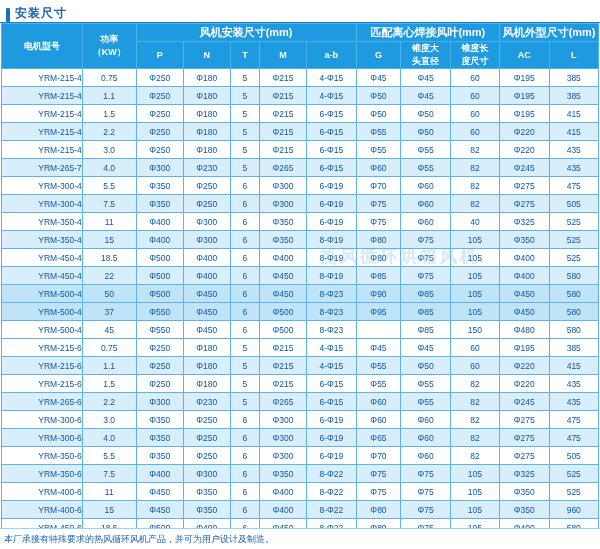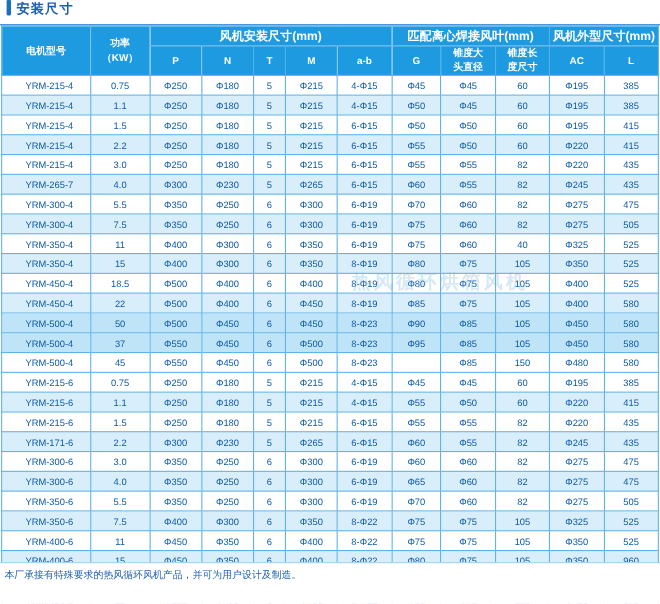--- a/index.html
+++ b/index.html
@@ -14,7 +14,7 @@
   .page{position:relative;width:600px;height:549px;box-sizing:border-box;}
   .title-bar{
     height:22px;
-    display:flex;align-items:flex-start;
+    display:flex;align-items:flex-end;
     padding-left:6px;
     border-bottom:1px solid #1f7fd0;
     font-family:Liberation Mono, monospace;

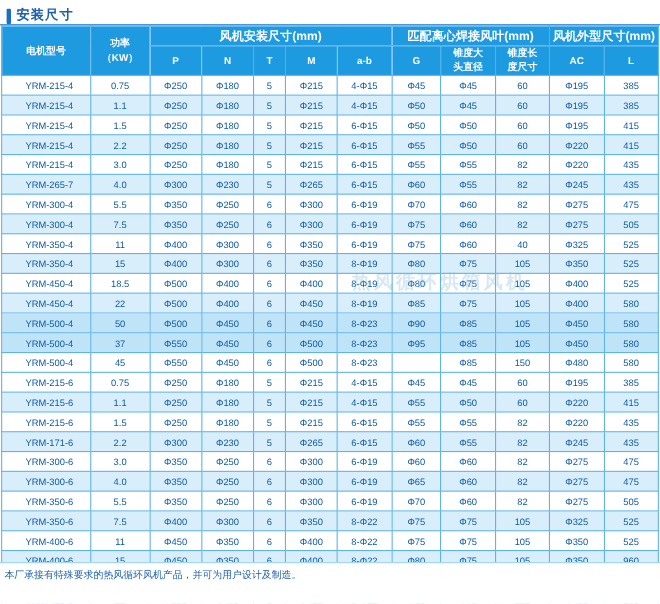--- a/index.html
+++ b/index.html
@@ -53,7 +53,7 @@
   tbody tr.odd td{background:#ffffff;}
   tbody tr.even td{background:#d9eefb;}
   tbody tr.hl td{background:#bfe4f8;}
-  td.model{text-align:center;padding-left:6px;font-size:8.5px;}
+  td.model{text-align:right;padding-left:6px;font-size:8.5px;}
   .footnote{
     position:absolute;
     left:0;bottom:0;

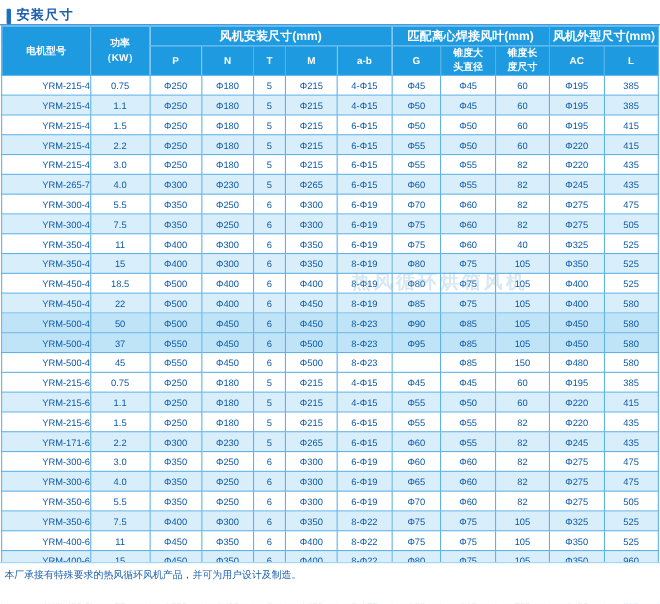--- a/index.html
+++ b/index.html
@@ -377,7 +377,7 @@
           <td>435</td>
         </tr>
         <tr class="even">
-          <td class="model">YRM-171-6</td>
+          <td class="model">YRM-265-6</td>
           <td>2.2</td>
           <td>Φ300</td>
           <td>Φ230</td>

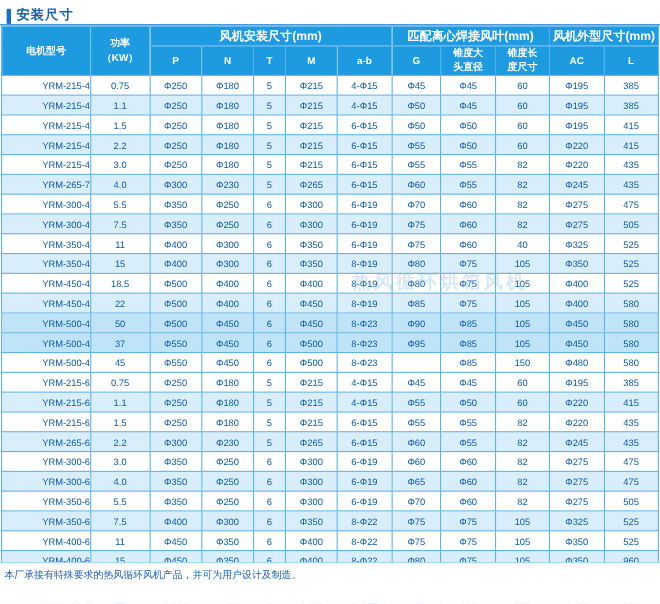--- a/index.html
+++ b/index.html
@@ -60,7 +60,7 @@
     width:600px;
     font-size:9px;
     color:#1b5fae;
-    padding:4px 0 20px 4px;
+    padding:4px 0 3px 4px;
     box-sizing:border-box;
     border-top:1px solid #9ad3f2;
     background:#fff;

